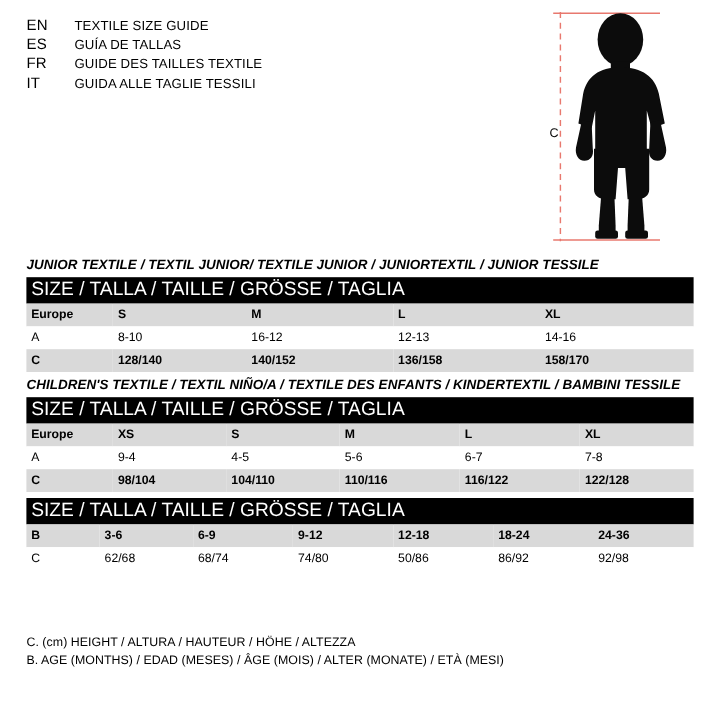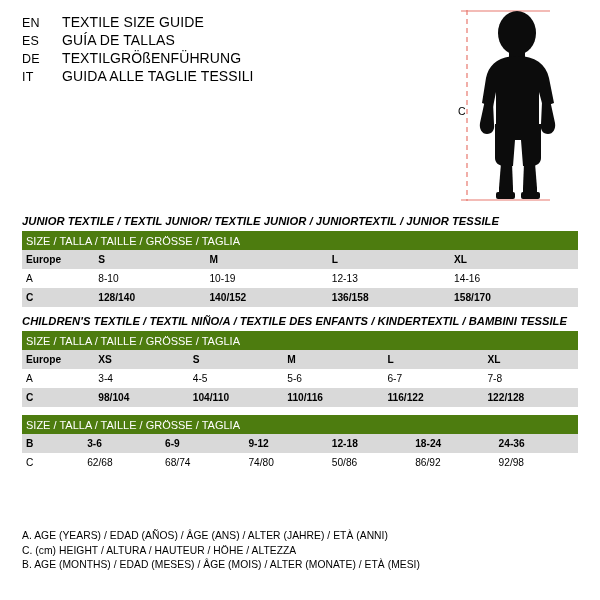--- a/index.html
+++ b/index.html
@@ -39,7 +39,7 @@
     letter-spacing: 0.2px;
   }
   .lang-title {
-    font-size: 14px;
+    font-size: 11px;
     letter-spacing: 0.1px;
   }
 

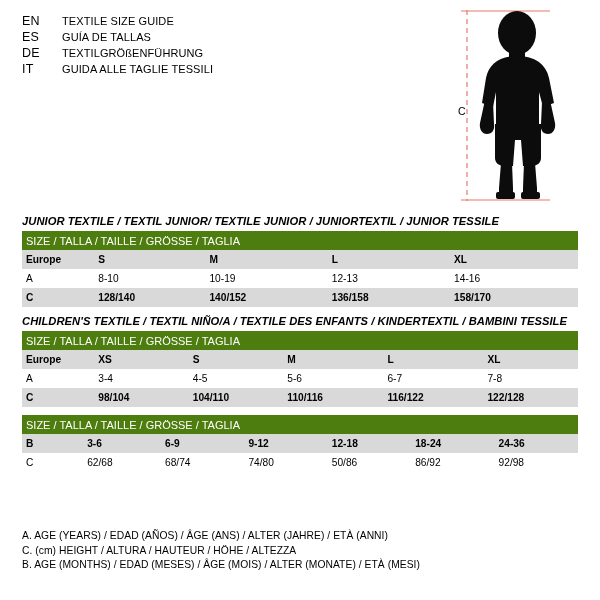--- a/index.html
+++ b/index.html
@@ -129,6 +129,10 @@
     <div class="header-row">
       <div class="lang-code">ES</div>
       <div class="lang-title">GUÍA DE TALLAS</div>
+    </div>
+    <div class="header-row">
+      <div class="lang-code">FR</div>
+      <div class="lang-title">GUIDE DES TAILLES TEXTILE</div>
     </div>
     <div class="header-row">
       <div class="lang-code">DE</div>

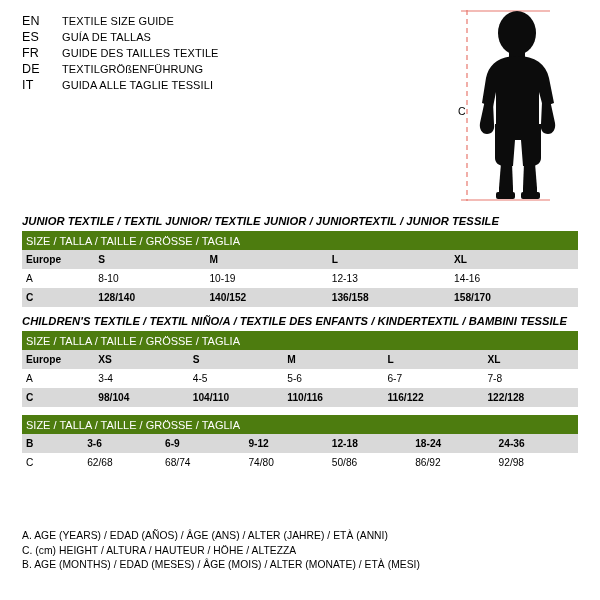--- a/index.html
+++ b/index.html
@@ -135,10 +135,6 @@
       <div class="lang-title">GUIDE DES TAILLES TEXTILE</div>
     </div>
     <div class="header-row">
-      <div class="lang-code">DE</div>
-      <div class="lang-title">TEXTILGRÖßENFÜHRUNG</div>
-    </div>
-    <div class="header-row">
       <div class="lang-code">IT</div>
       <div class="lang-title">GUIDA ALLE TAGLIE TESSILI</div>
     </div>

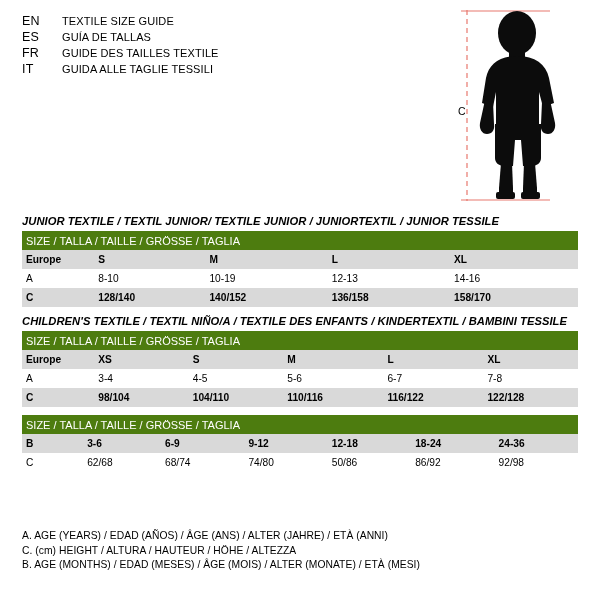--- a/index.html
+++ b/index.html
@@ -91,9 +91,9 @@
     vertical-align: middle;
   }
   tr.head td {
-    background: #4d7c0f;
+    background: #000000;
     color: #ffffff;
-    font-size: 11px;
+    font-size: 16px;
   }
   tr.shade td {
     background: #d9d9d9;

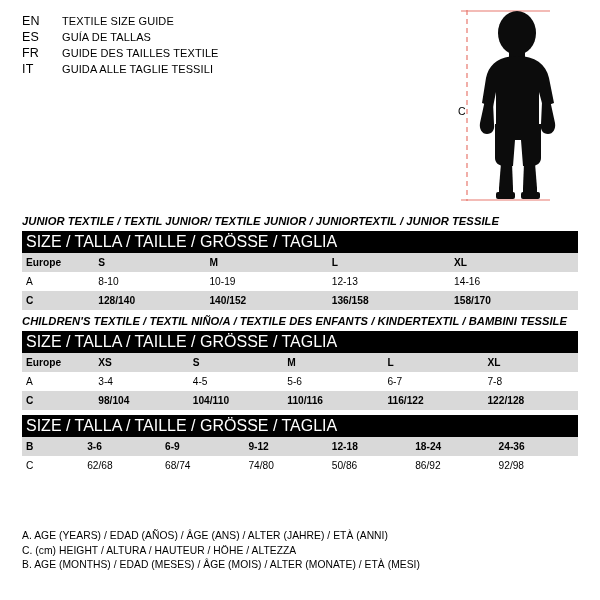--- a/index.html
+++ b/index.html
@@ -195,7 +195,7 @@
         <tr class="plain">
           <td>A</td>
           <td>8-10</td>
-          <td>10-19</td>
+          <td>16-12</td>
           <td>12-13</td>
           <td>14-16</td>
         </tr>

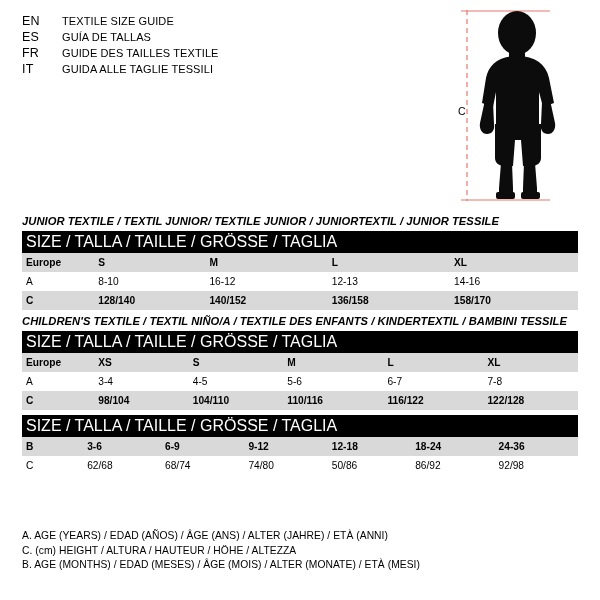--- a/index.html
+++ b/index.html
@@ -235,7 +235,7 @@
         </tr>
         <tr class="plain">
           <td>A</td>
-          <td>3-4</td>
+          <td>9-4</td>
           <td>4-5</td>
           <td>5-6</td>
           <td>6-7</td>

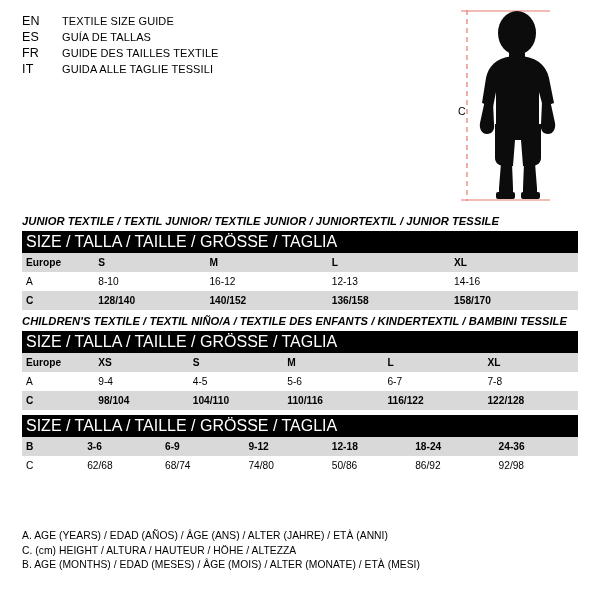--- a/index.html
+++ b/index.html
@@ -291,7 +291,6 @@
   </div>
 
   <div class="notes">
-    <div class="note">A. AGE (YEARS) / EDAD (AÑOS) / ÂGE (ANS) / ALTER (JAHRE) / ETÀ (ANNI)</div>
     <div class="note">C. (cm) HEIGHT / ALTURA / HAUTEUR / HÖHE / ALTEZZA</div>
     <div class="note">B. AGE (MONTHS) / EDAD (MESES) / ÂGE (MOIS) / ALTER (MONATE) / ETÀ (MESI)</div>
   </div>

